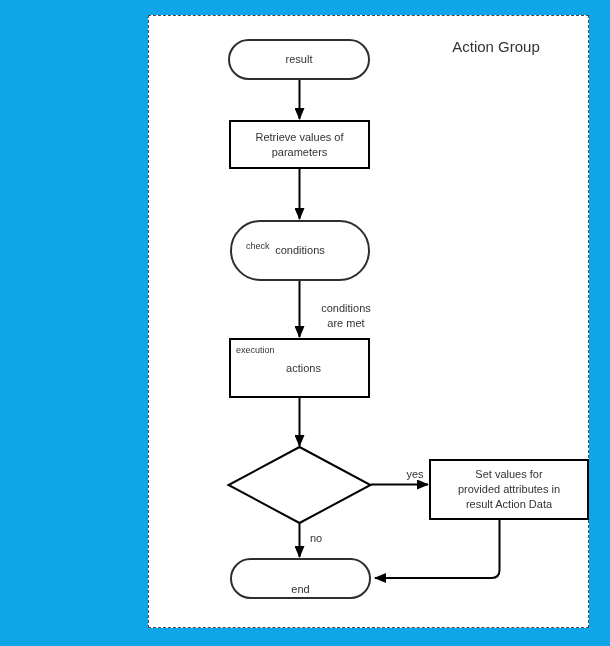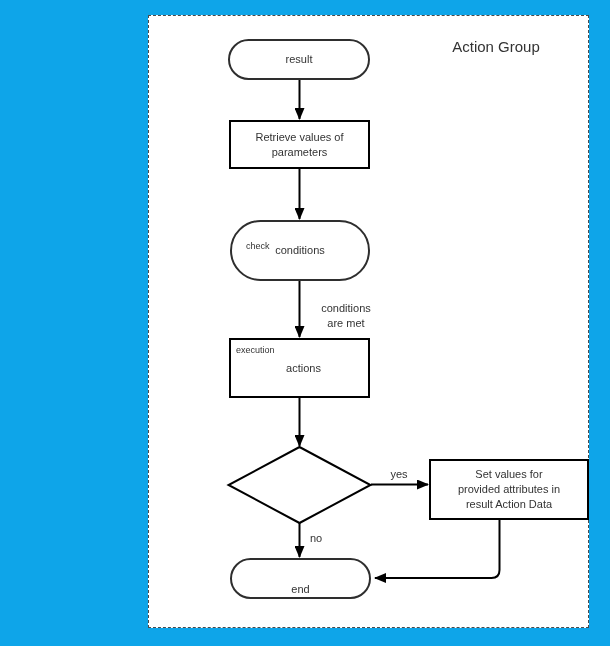--- a/index.html
+++ b/index.html
@@ -79,7 +79,7 @@
     white-space: pre-line;
   }
   .edge-label-conditions { left: 306px; top: 301px; width: 80px; }
-  .edge-label-yes        { left: 384px; top: 467px; width: 30px; }
+  .edge-label-yes        { left: 400px; top: 467px; width: 30px; }
   .edge-label-no         { left: 303px; top: 531px; width: 26px; }
   .diagram-title {
     position: absolute;

